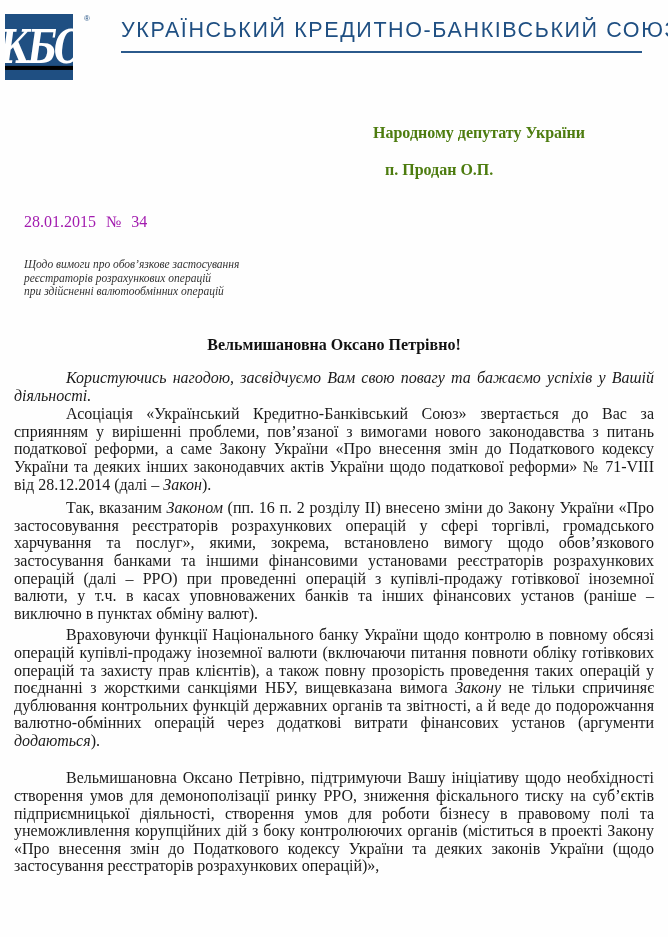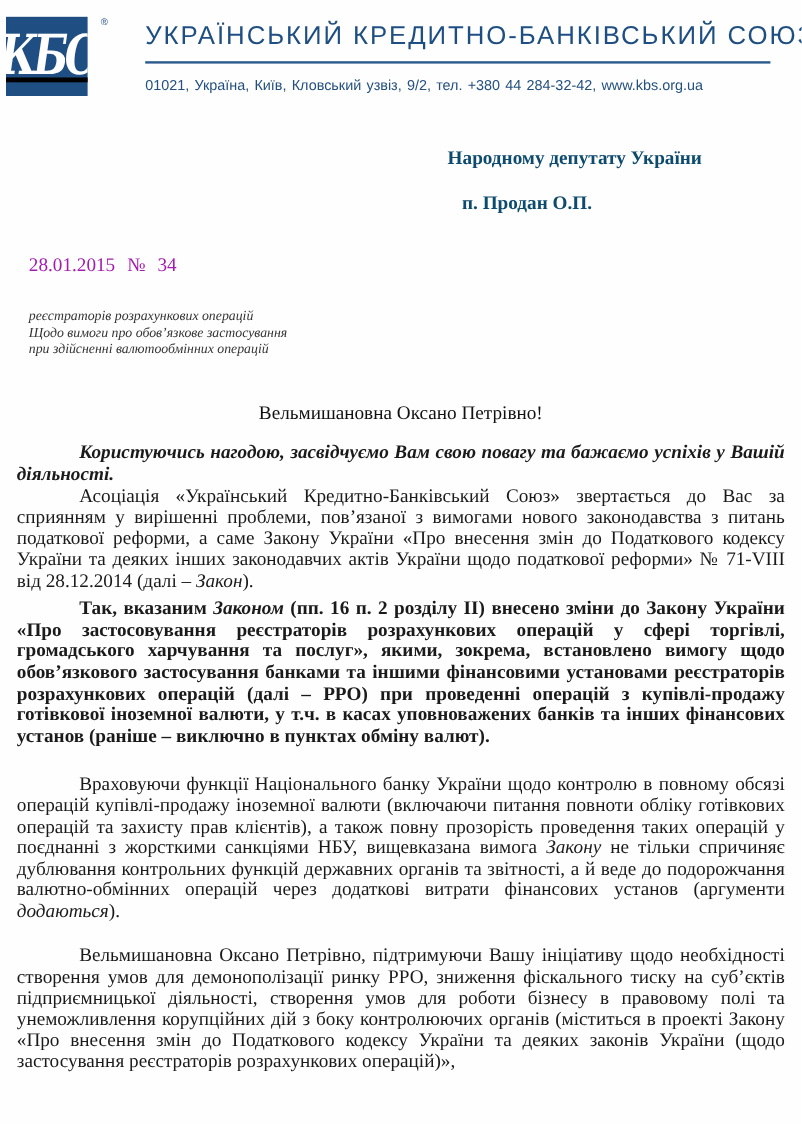--- a/index.html
+++ b/index.html
@@ -44,7 +44,6 @@
   <span class="reg-mark">®</span>
   <div class="org-name">УКРАЇНСЬКИЙ КРЕДИТНО-БАНКІВСЬКИЙ СОЮЗ</div>
   <div class="header-rule"></div>
-  <div class="org-address">01021, Україна, Київ, Кловський узвіз, 9/2, тел. +380 44 284-32-42, www.kbs.org.ua</div>
 
   <div class="recipient l1">Народному депутату України</div>
   <div class="recipient l2">п. Продан О.П.</div>

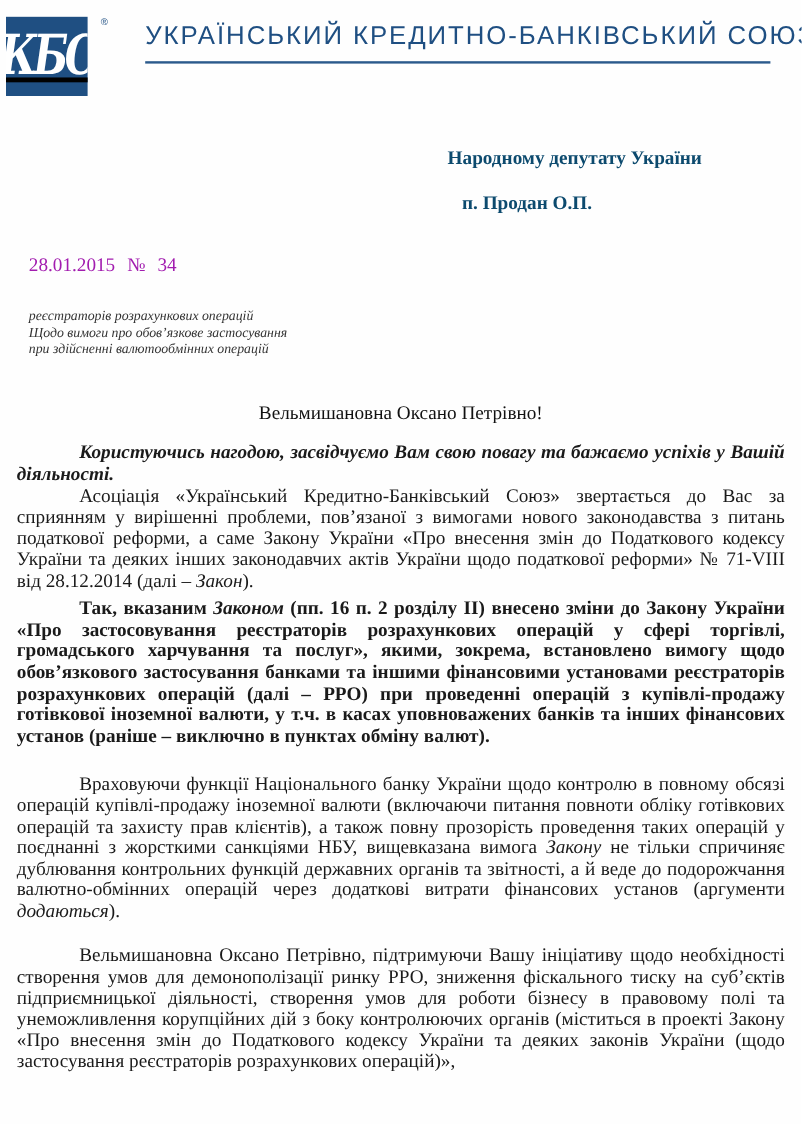--- a/index.html
+++ b/index.html
@@ -15,7 +15,7 @@
     .org-address { position: absolute; left: 121px; top: 64px; font-family: "Liberation Sans", sans-serif; font-size: 12px; color: #24507f; white-space: nowrap; word-spacing: 1px; }
 
     
-    .recipient { position: absolute; left: 373px; font-family: "Liberation Serif", serif; font-weight: bold; font-size: 16px; color: #0c4a6e; white-space: nowrap; }
+    .recipient { position: absolute; left: 373px; font-family: "Liberation Serif", serif; font-weight: bold; font-size: 16px; color: #4d7c0f; white-space: nowrap; }
     .recipient.l1 { top: 124px; }
     .recipient.l2 { top: 161px; margin-left: 12px; }
 

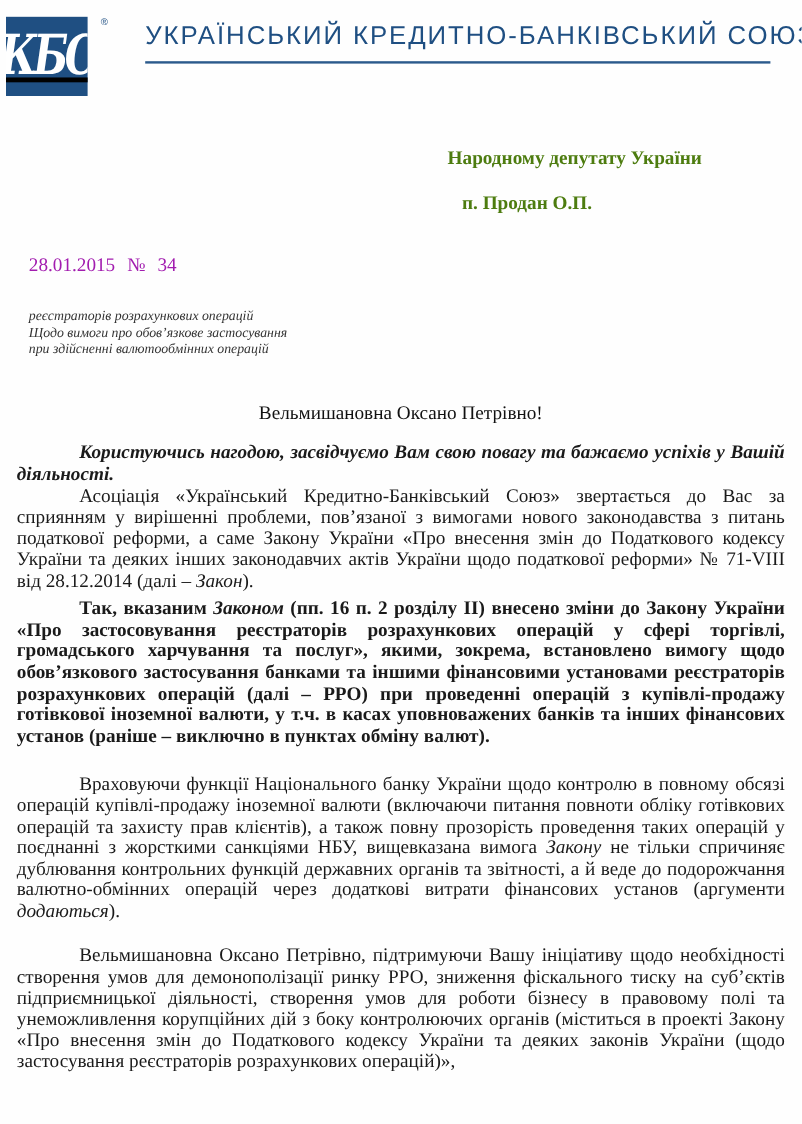--- a/index.html
+++ b/index.html
@@ -51,8 +51,8 @@
   <div class="doc-date">28.01.2015   № 34</div>
 
   <div class="subject">
+    <div>Щодо вимоги про обов’язкове застосування</div>
     <div>реєстраторів розрахункових операцій</div>
-    <div>Щодо вимоги про обов’язкове застосування</div>
     <div>при здійсненні валютообмінних операцій</div>
   </div>
 

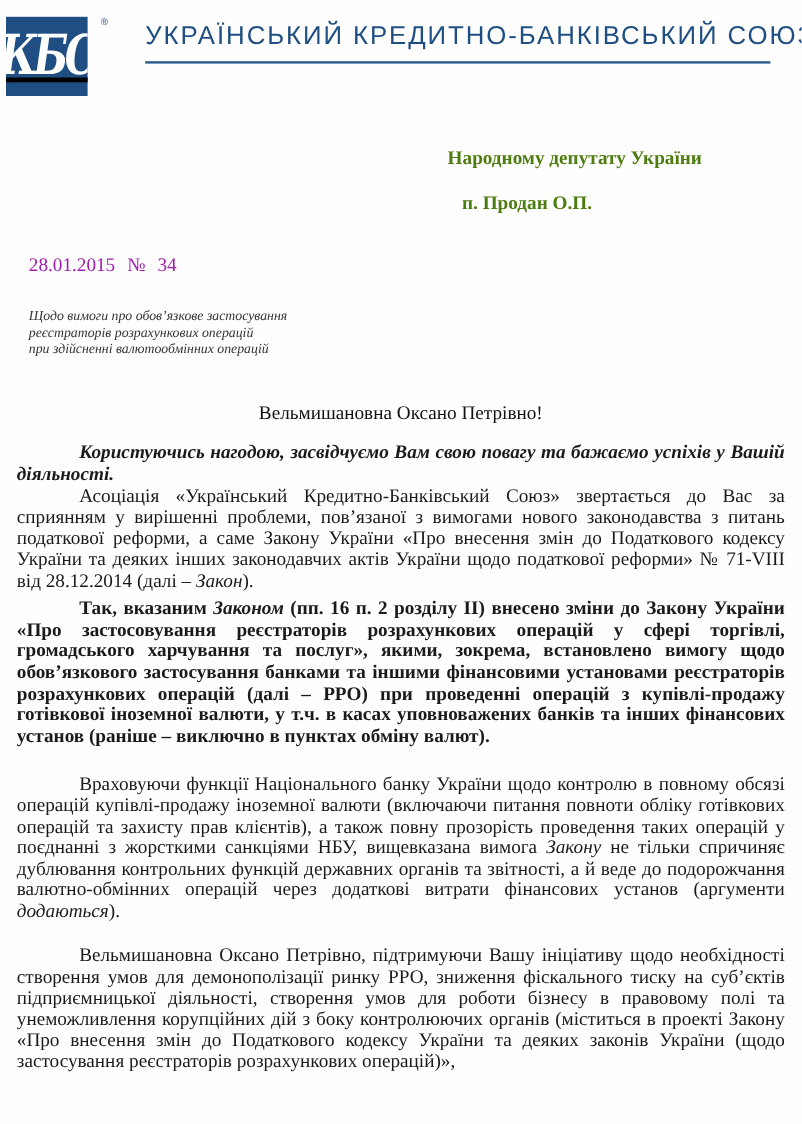--- a/index.html
+++ b/index.html
@@ -23,7 +23,7 @@
 
     .subject { position: absolute; left: 24px; top: 258px; font-family: "Liberation Serif", serif; font-style: italic; font-size: 11.5px; color: #333; line-height: 13.5px; }
 
-    .salutation { position: absolute; left: 0; width: 668px; top: 336px; text-align: center; font-family: "Liberation Serif", serif; font-weight: normal; font-size: 16px; color: #111; }
+    .salutation { position: absolute; left: 0; width: 668px; top: 336px; text-align: center; font-family: "Liberation Serif", serif; font-weight: bold; font-size: 16px; color: #111; }
 
     .body { position: absolute; left: 14px; top: 369px; width: 640px; font-family: "Liberation Serif", serif; font-size: 16px; color: #1a1a1a; line-height: 17.6px; text-align: justify; }
     .body p { margin: 0 0 6px 0; text-indent: 52px; }

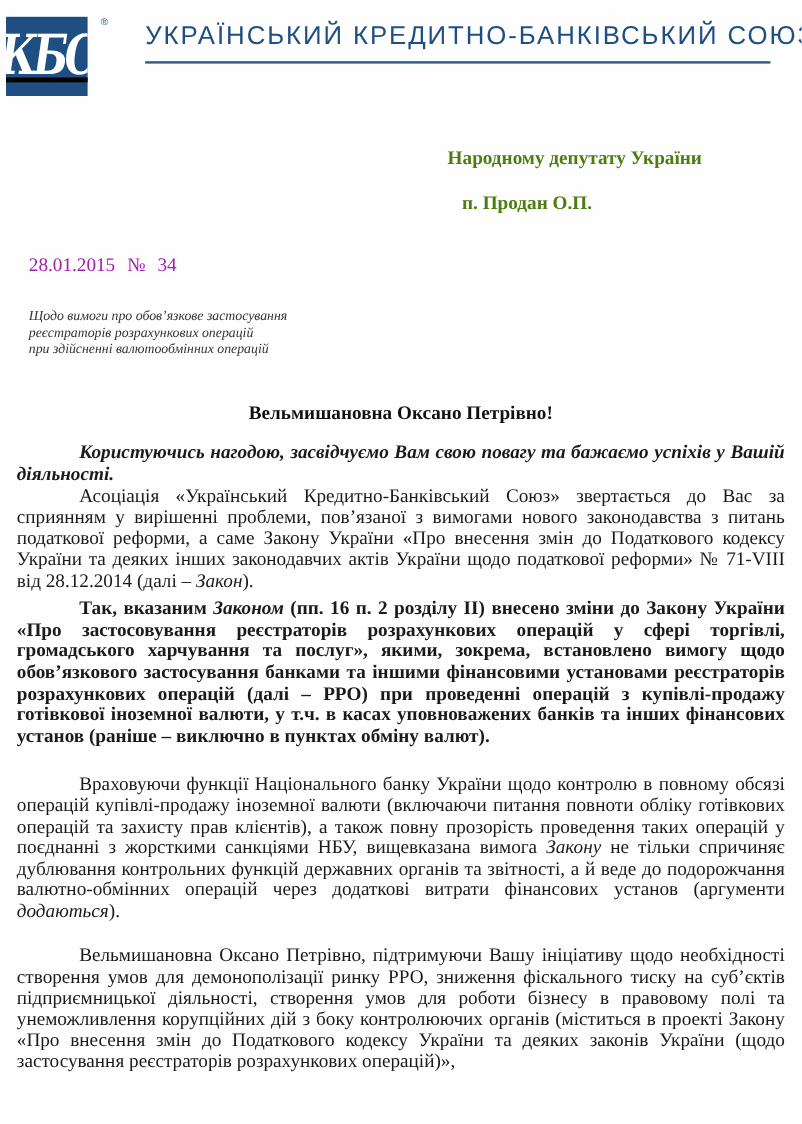--- a/index.html
+++ b/index.html
@@ -27,7 +27,7 @@
 
     .body { position: absolute; left: 14px; top: 369px; width: 640px; font-family: "Liberation Serif", serif; font-size: 16px; color: #1a1a1a; line-height: 17.6px; text-align: justify; }
     .body p { margin: 0 0 6px 0; text-indent: 52px; }
-    .body p.greeting { font-weight: bold; font-style: italic; margin-bottom: 1px; }
+    .body p.greeting { font-weight: normal; font-style: italic; margin-bottom: 1px; }
     .body p.p1 { margin-bottom: 6px; }
     .body p.p2 { margin-bottom: 23px; font-weight: bold; }
     .body p.p3 { margin-bottom: 20px; }

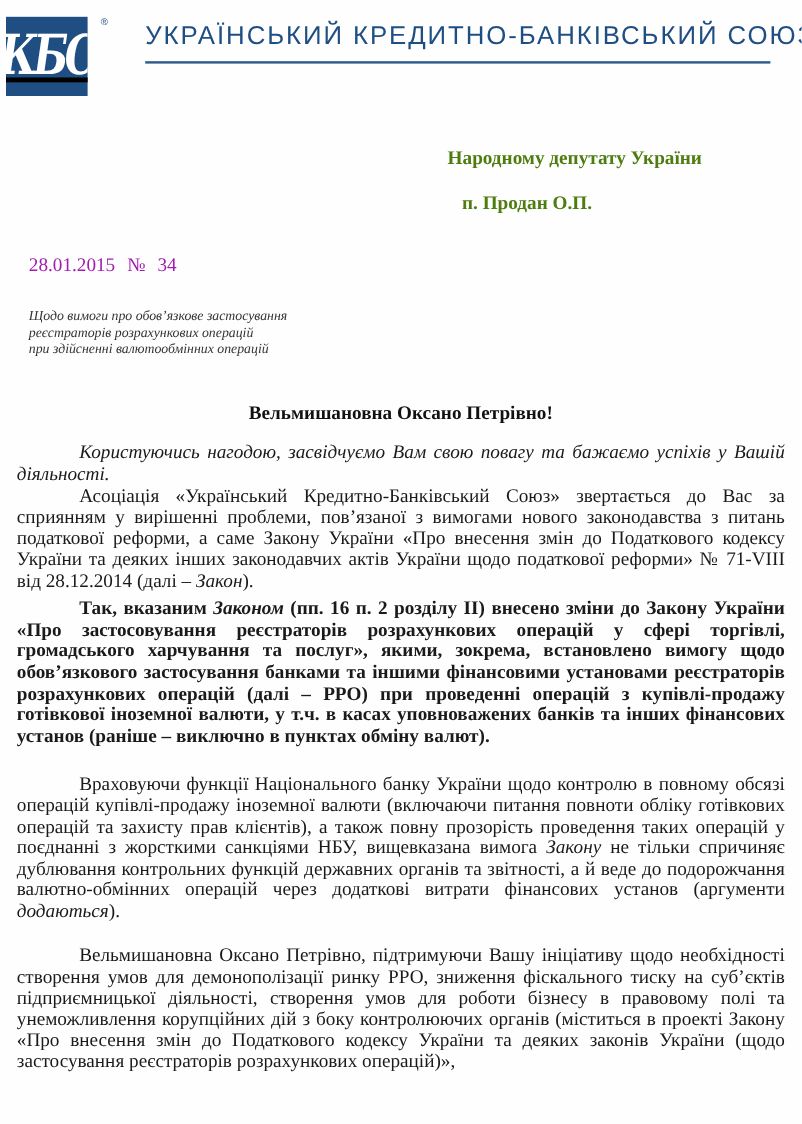--- a/index.html
+++ b/index.html
@@ -29,7 +29,7 @@
     .body p { margin: 0 0 6px 0; text-indent: 52px; }
     .body p.greeting { font-weight: normal; font-style: italic; margin-bottom: 1px; }
     .body p.p1 { margin-bottom: 6px; }
-    .body p.p2 { margin-bottom: 23px; font-weight: bold; }
+    .body p.p2 { margin-bottom: 4px; }
     .body p.p3 { margin-bottom: 20px; }
     .body em { font-style: italic; }
   </style>

